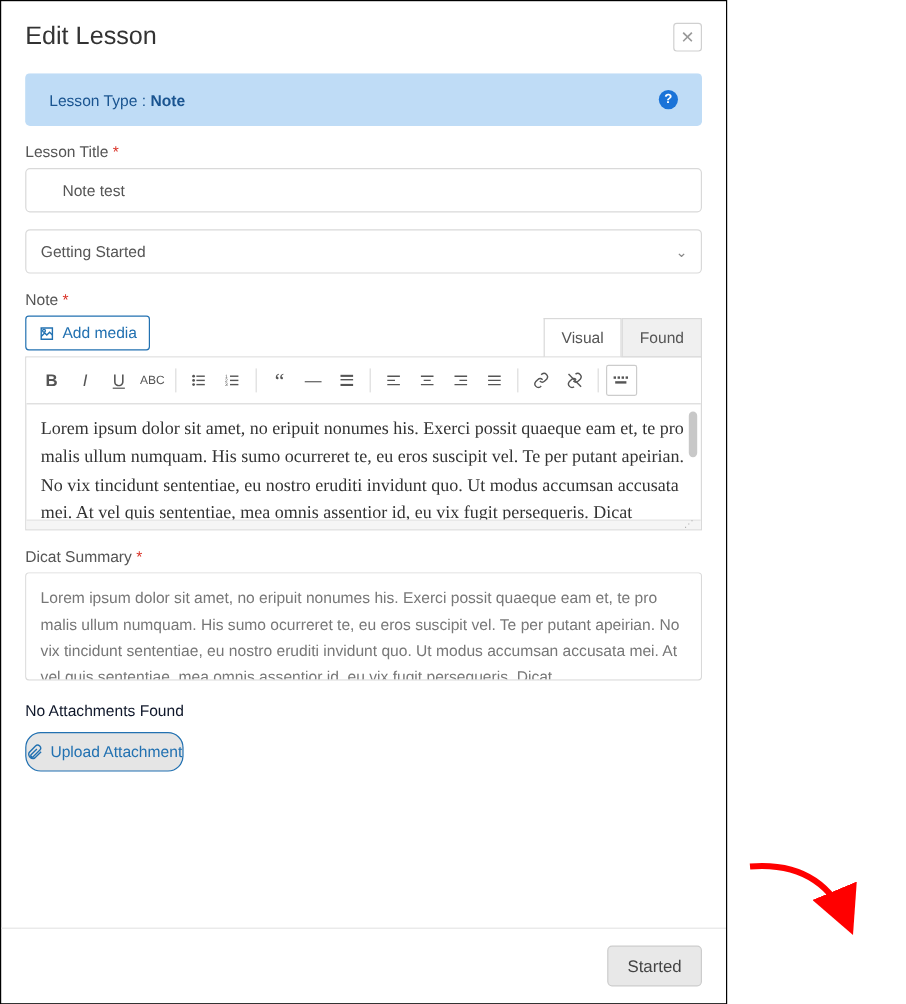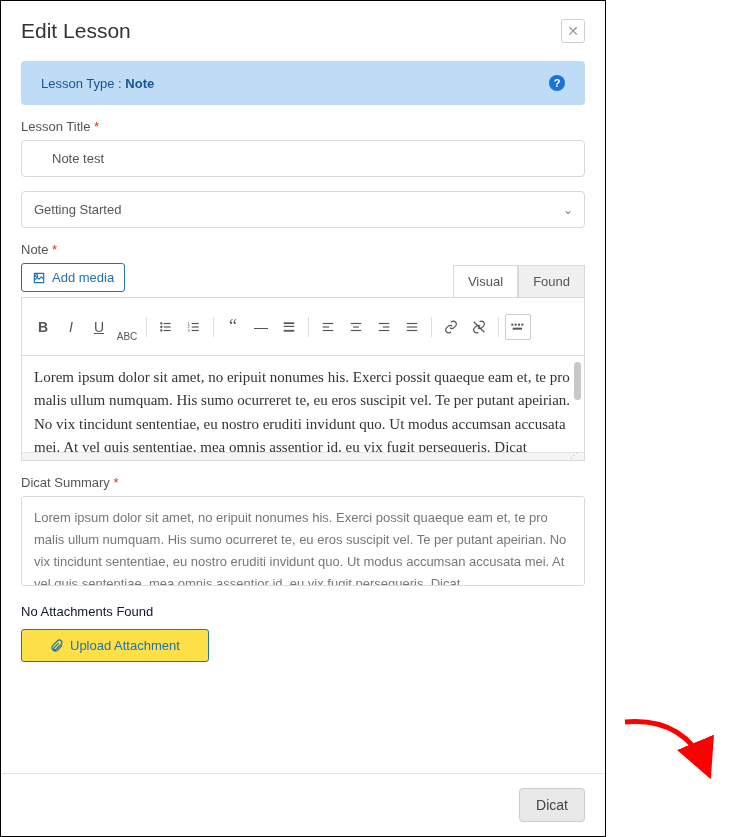--- a/index.html
+++ b/index.html
@@ -102,7 +102,7 @@
           <div class="tbtn">
               <u>U</u>
             </div>
-          <div class="tbtn" style="font-size:10px;margin-top:19px;">ABC</div>
+          <div class="tbtn" style="font-size:10px;">ABC</div>
           <div class="tsep"></div>
           <div class="tbtn">
             <svg width="14" height="14" viewBox="0 0 24 24" fill="#555">

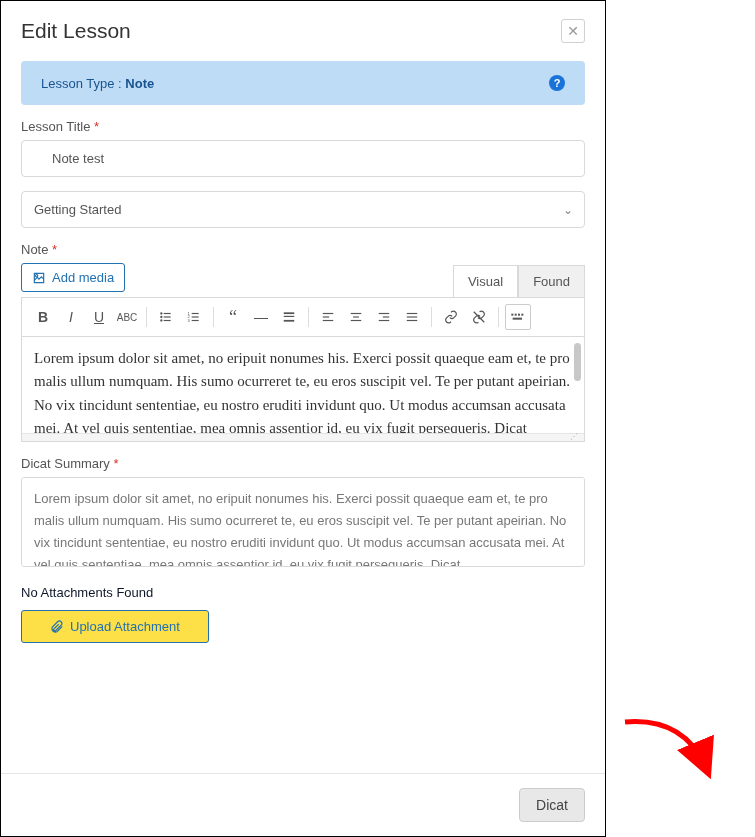--- a/index.html
+++ b/index.html
@@ -32,7 +32,7 @@
     .resize-grip { width: 10px; height: 6px; color: #aaa; font-size: 8px; line-height: 3px; }
     .textarea { width: 100%; border: 1px solid #d9d9d9; border-radius: 3px; padding: 10px 12px; font-size: 13px; color: #777; height: 90px; resize: none; font-family: inherit; line-height: 1.7; }
     .attachment-none { font-size: 13px; color: #0f172a; }
-    .upload-btn { border: 1px solid #2271b1; color: #2271b1; background: #fde047; border-radius: 3px; padding: 8px 28px; font-size: 13px; display: inline-flex; align-items: center; gap: 6px; cursor: pointer; }
+    .upload-btn { border: 1px solid #2271b1; color: #2271b1; background: #e5e5e5; border-radius: 13px; padding: 8px 0; font-size: 13px; display: inline-flex; align-items: center; gap: 6px; cursor: pointer; }
     .modal-footer { padding: 14px 20px; display: flex; justify-content: flex-end; gap: 10px; }
     .btn-cancel { background: #e8e8e8; border: 1px solid #ccc; border-radius: 4px; padding: 8px 16px; font-size: 14px; color: #444; cursor: pointer; }
     .btn-submit { background: #3a8ee6; border: 1px solid #3a8ee6; border-radius: 4px; padding: 8px 16px; font-size: 14px; color: #fff; cursor: pointer; }

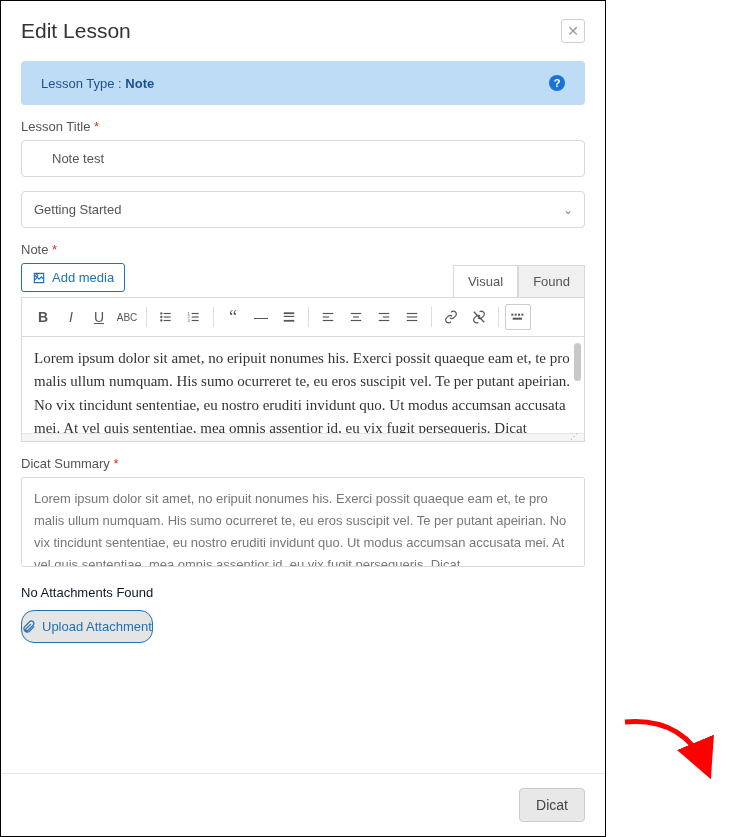--- a/index.html
+++ b/index.html
@@ -217,7 +217,7 @@
   </div>
 
   <div class="modal-footer">
-    <button class="btn-cancel">Dicat</button>
+    <button class="btn-cancel">Started</button>
   </div>
 </div>
 

